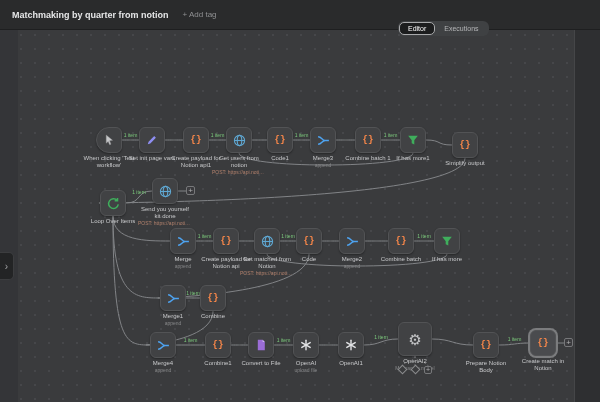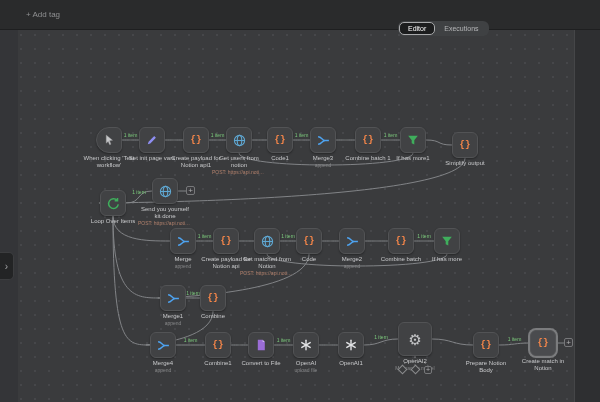--- a/index.html
+++ b/index.html
@@ -417,6 +417,7 @@
 </div>
 
 <div class="topbar">
+  <span class="title">Matchmaking by quarter from notion</span>
   <span class="addtag">+ Add tag</span>
 </div>
 

